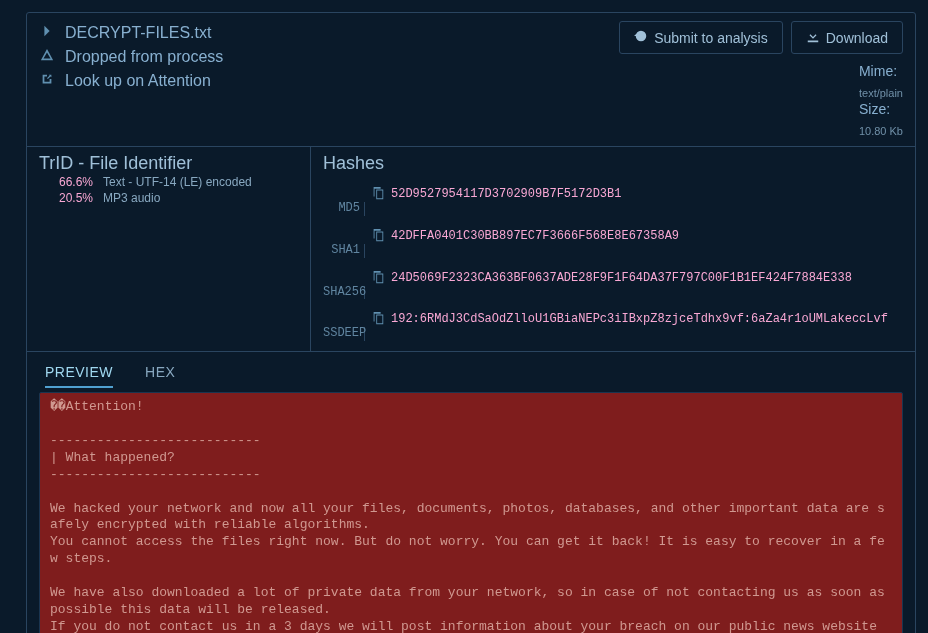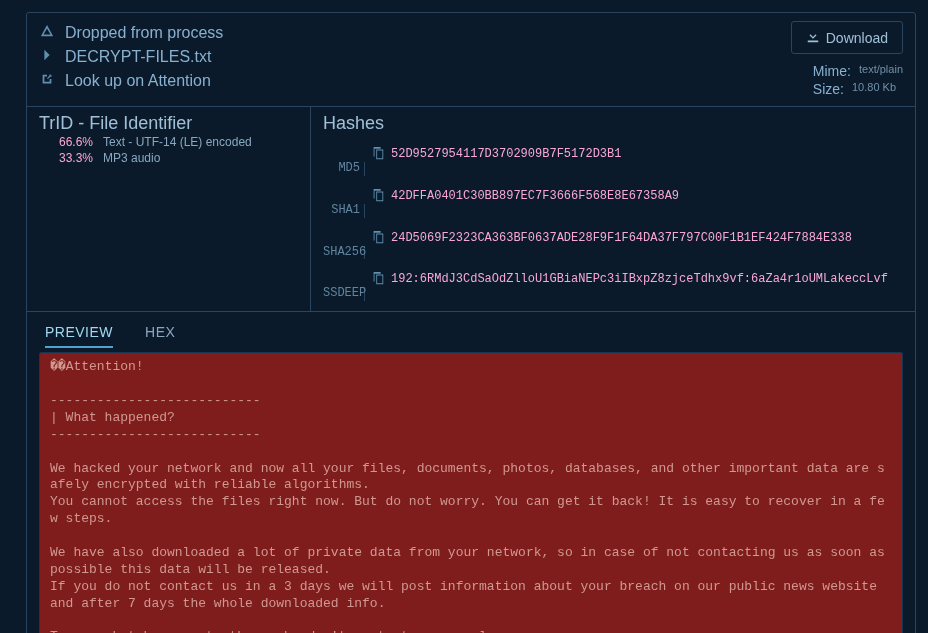--- a/index.html
+++ b/index.html
@@ -172,6 +172,14 @@
         <button class="btn">
           <span>
             <svg viewBox="0 0 16 16">
+                <path d="M8 2a6 6 0 100 12 6 6 0 000-12zm0 2a4 4 0 11-4 4h2L3 5 0 8h2a6 6 0 106-6v2z"></path>
+              </svg>
+          </span>
+          <span>Submit to analysis</span>
+        </button>
+        <button class="btn">
+          <span>
+            <svg viewBox="0 0 16 16">
                 <path d="M8 1v8L5 6 4 7l4 4 4-4-1-1-3 3V1H8zM2 13h12v2H2z"></path>
               </svg>
           </span>

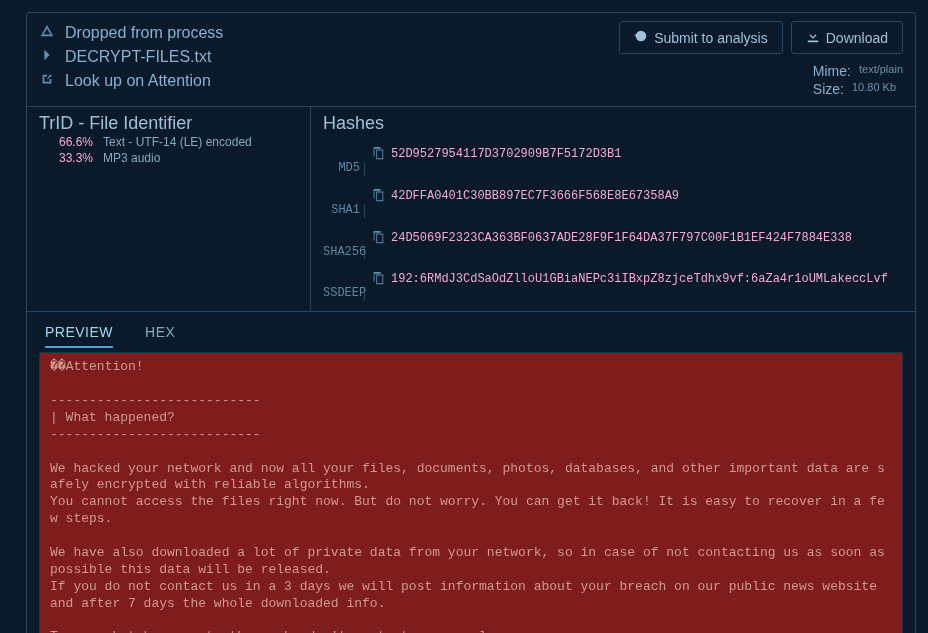--- a/index.html
+++ b/index.html
@@ -145,18 +145,18 @@
       <div class="file-line">
         <span class="icon-slot">
           <svg viewBox="0 0 16 16">
-              <path d="M8 1L1 14h14L8 1zm0 4l4 7H4l4-7z"></path>
-            </svg>
-        </span>
-        <span>Dropped from process</span>
+              <path d="M5 2l6 6-6 6V2z"></path>
+            </svg>
+        </span>
+        <span>DECRYPT-FILES.txt</span>
       </div>
       <div class="file-line">
         <span class="icon-slot">
           <svg viewBox="0 0 16 16">
-              <path d="M5 2l6 6-6 6V2z"></path>
-            </svg>
-        </span>
-        <span>DECRYPT-FILES.txt</span>
+              <path d="M8 1L1 14h14L8 1zm0 4l4 7H4l4-7z"></path>
+            </svg>
+        </span>
+        <span>Dropped from process</span>
       </div>
       <div class="file-line">
         <span class="icon-slot">

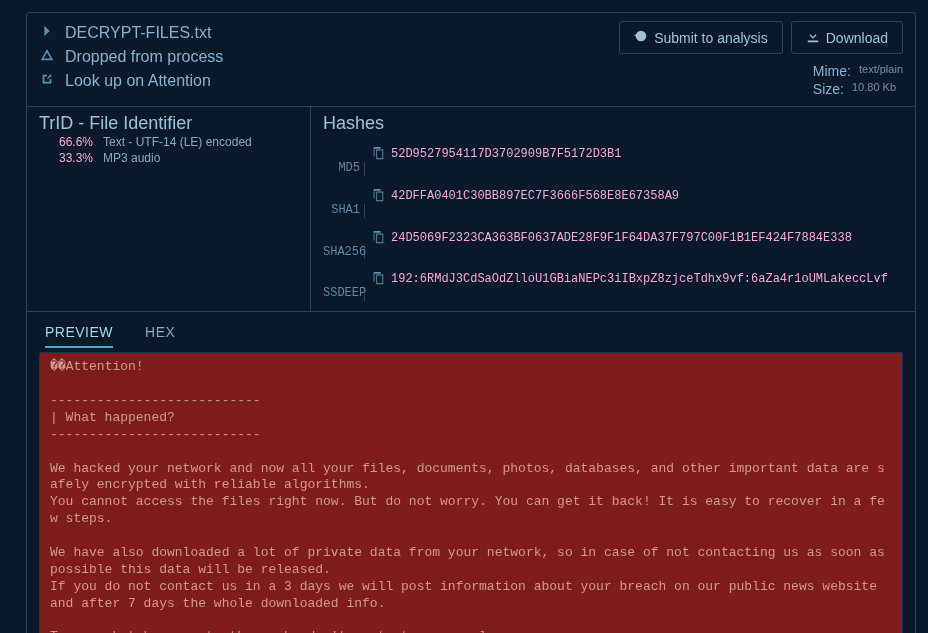--- a/index.html
+++ b/index.html
@@ -46,7 +46,7 @@
       gap: 6px;
     }
     .meta-rows { font-size: 14px; }
-    .meta-row { display: flex; gap: 8px; padding: 1px 0; }
+    .meta-row { display: flex; gap: 8px; padding: 1px 0; flex-direction: column; }
     .meta-label { color: #88b0d0; }
     .meta-value { color: #7090a8; font-size: 11px; }
     .info-grid { display: flex; border-bottom: 1px solid #2a4560; }

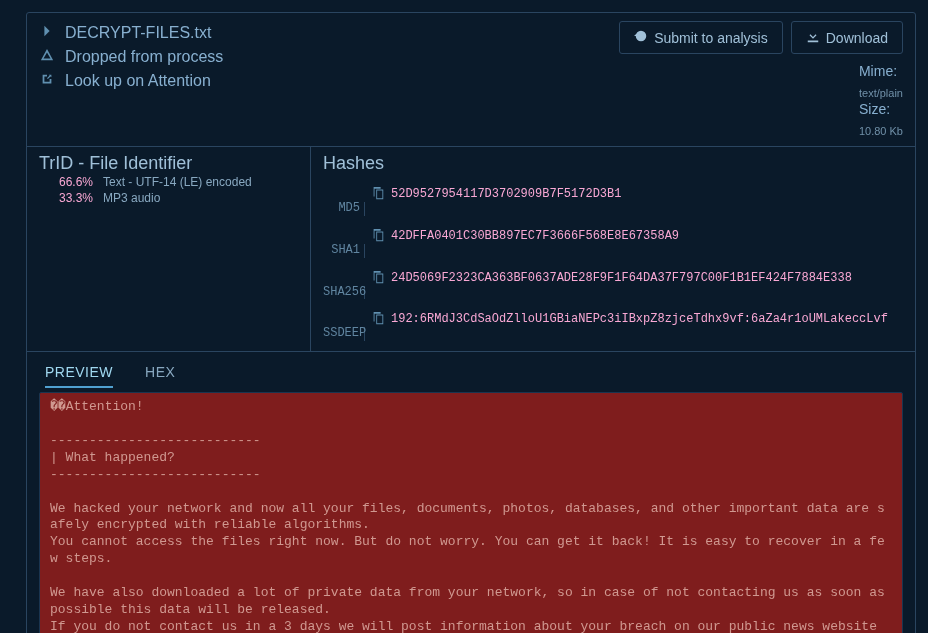--- a/index.html
+++ b/index.html
@@ -207,7 +207,7 @@
         <span class="trid-desc">Text - UTF-14 (LE) encoded</span>
       </div>
       <div class="trid-row">
-        <span class="trid-pct">33.3%</span>
+        <span class="trid-pct">20.5%</span>
         <span class="trid-desc">MP3 audio</span>
       </div>
     </div>

